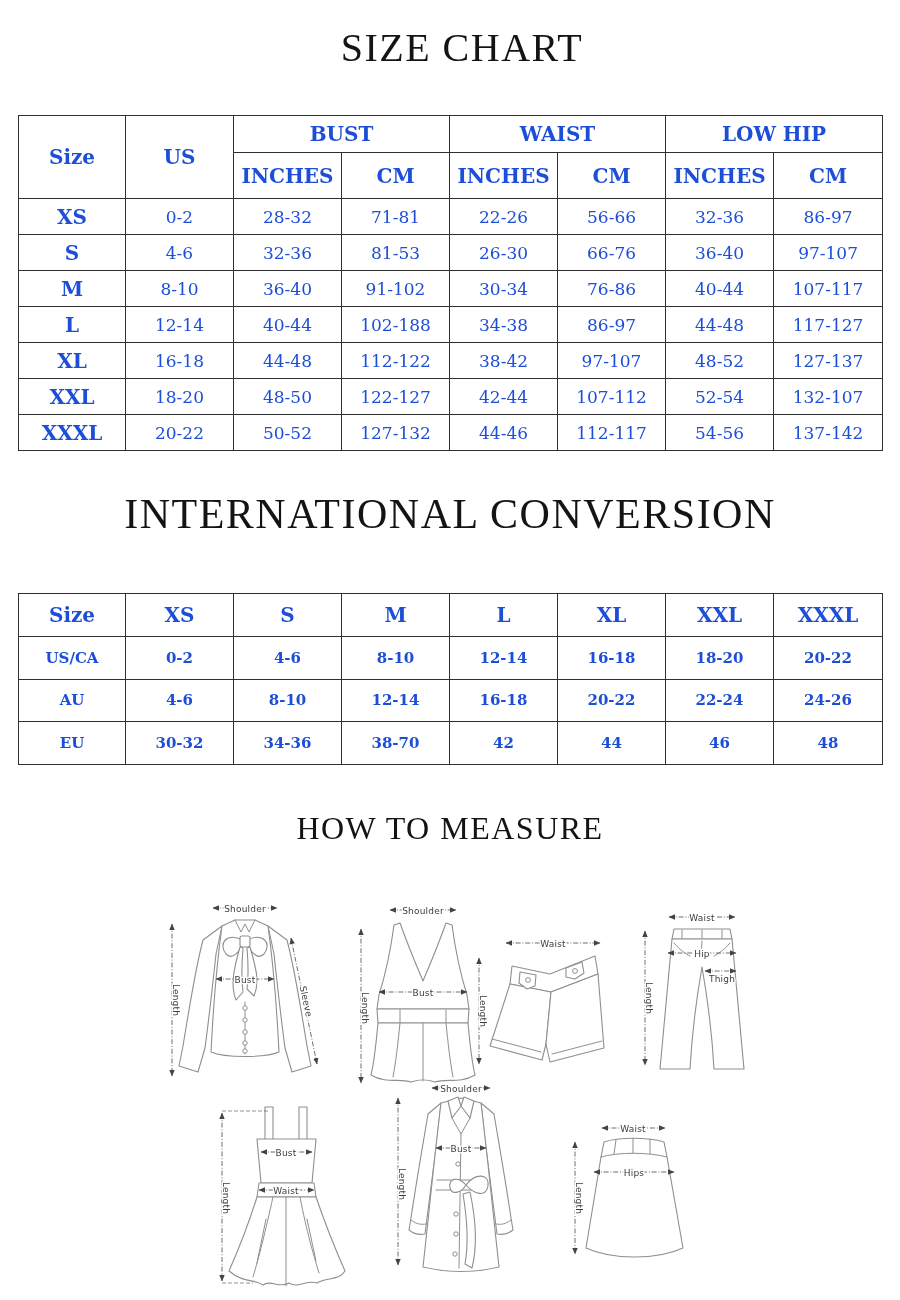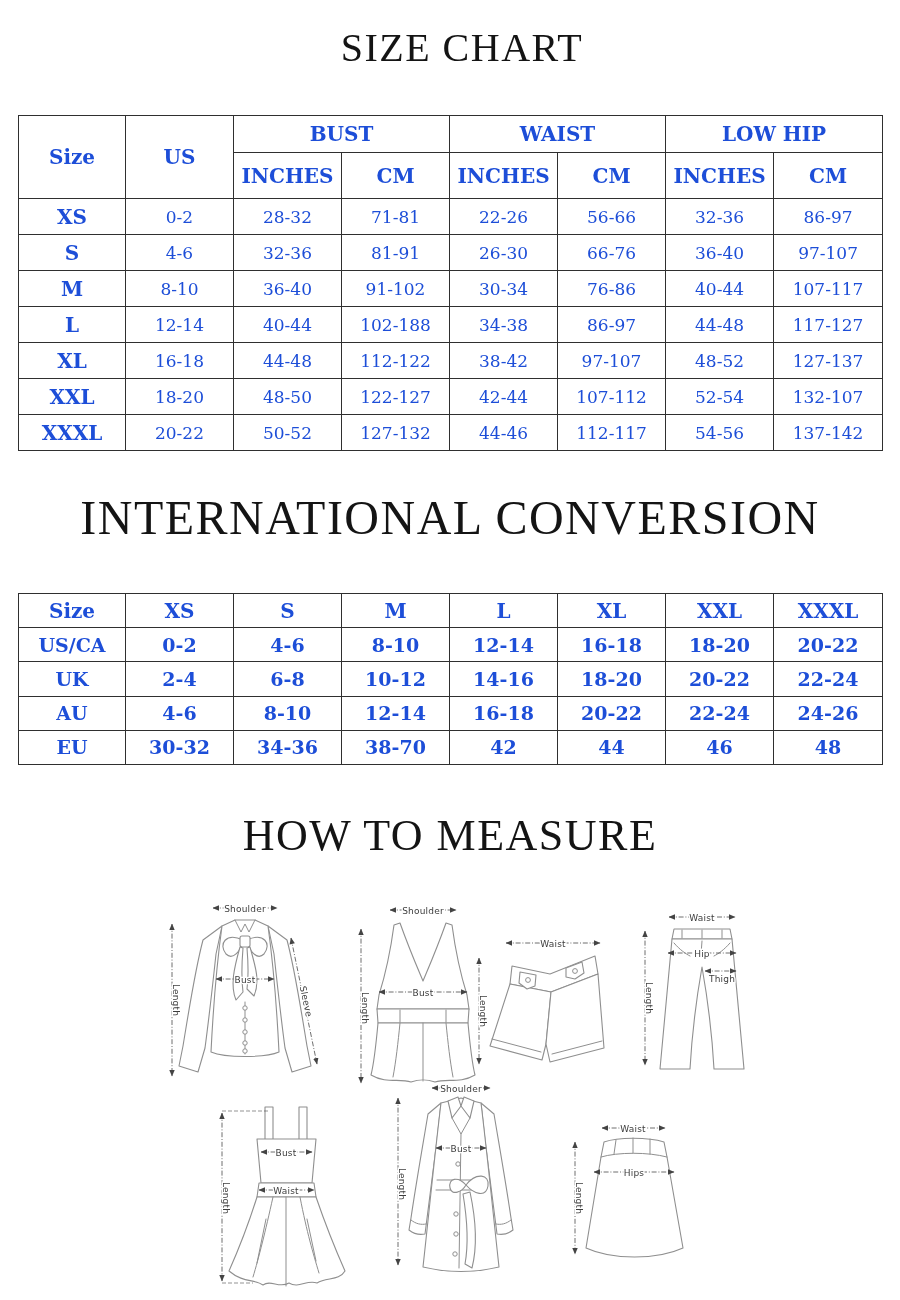--- a/index.html
+++ b/index.html
@@ -96,7 +96,7 @@
       <td class="szc">S</td>
       <td>4-6</td>
       <td>32-36</td>
-      <td>81-91</td>
+      <td>81-53</td>
       <td>26-30</td>
       <td>66-76</td>
       <td>36-40</td>

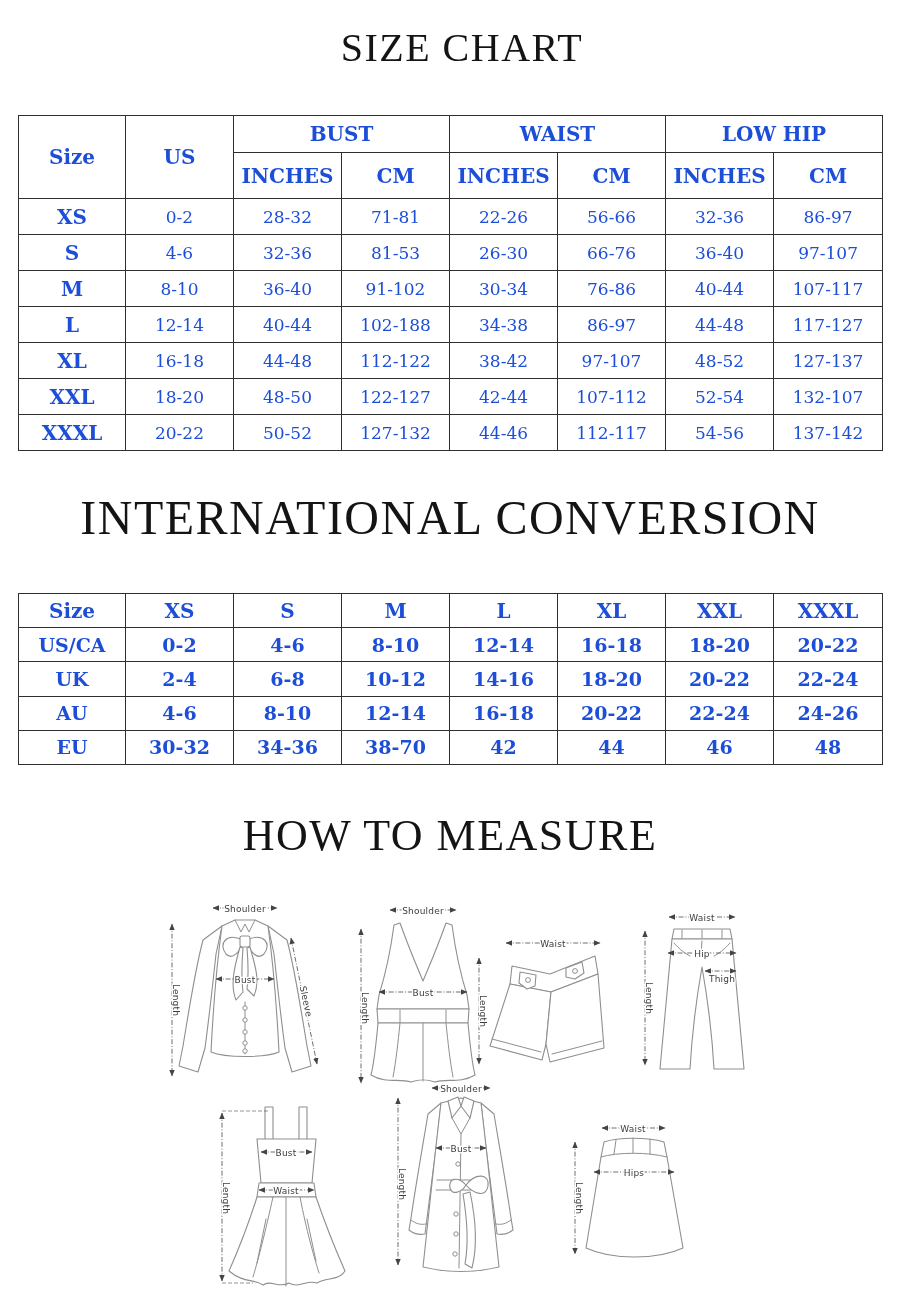--- a/index.html
+++ b/index.html
@@ -9,7 +9,7 @@
          font-family:"Liberation Serif",serif;font-weight:500;color:#141414;
          letter-spacing:1.5px;white-space:nowrap;}
   #title-size{top:24px;font-size:40px;padding-left:12px;}
-  #title-conv{top:490px;font-size:48px;}
+  #title-conv{top:490px;font-size:42px;}
   #title-measure{top:810px;font-size:44px;}
 
   table{border-collapse:collapse;table-layout:fixed;width:864px;

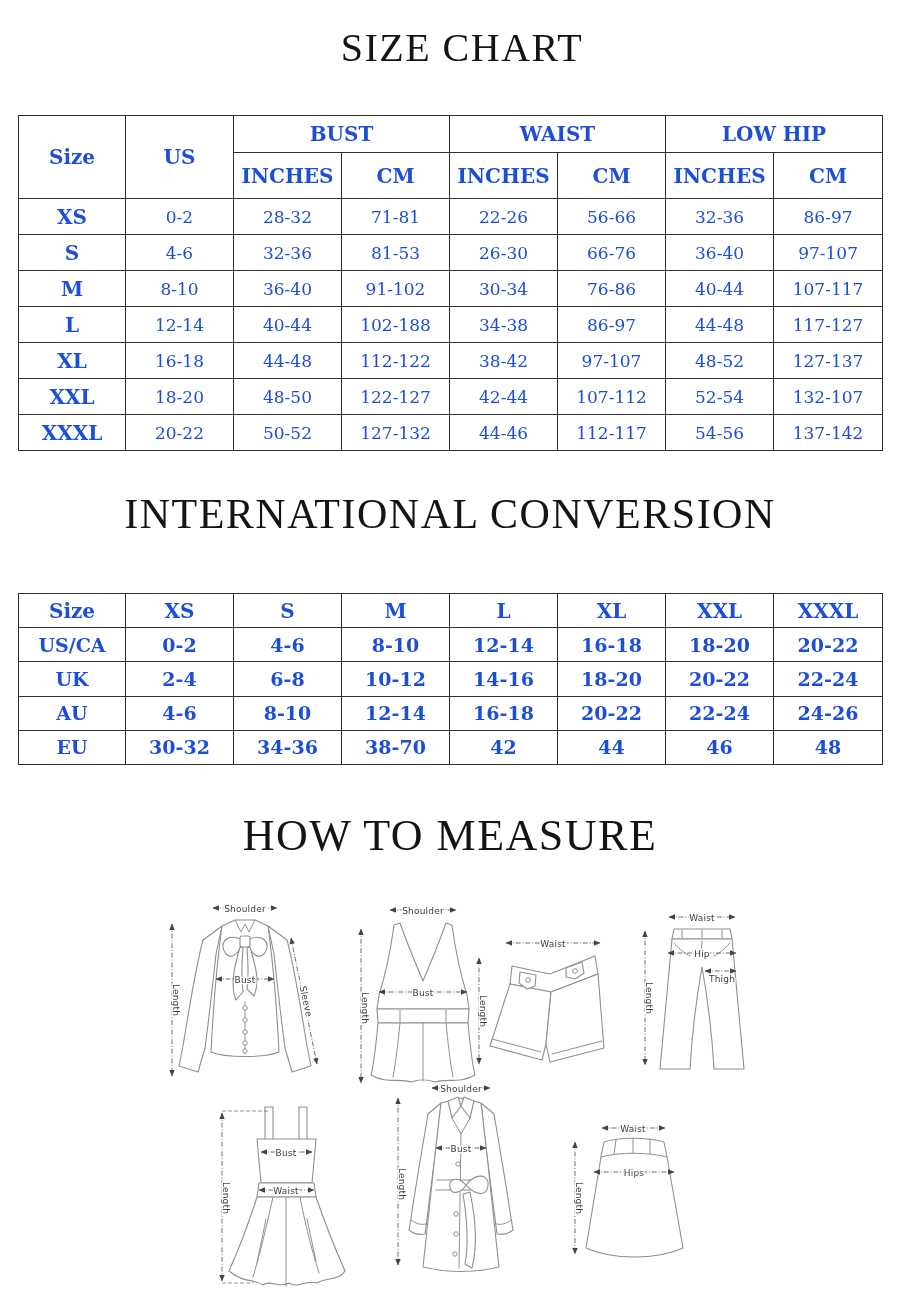--- a/index.html
+++ b/index.html
@@ -24,7 +24,7 @@
   #size-table tr.h1{height:37px;}
   #size-table tr.h2{height:46px;}
   #conv-table th{font-size:20px;font-weight:700;}
-  #conv-table td{font-size:19px;font-weight:700;}
+  #conv-table td{font-size:15px;font-weight:700;}
   #conv-table tr{height:34px;}
 
   .fig{position:absolute;}

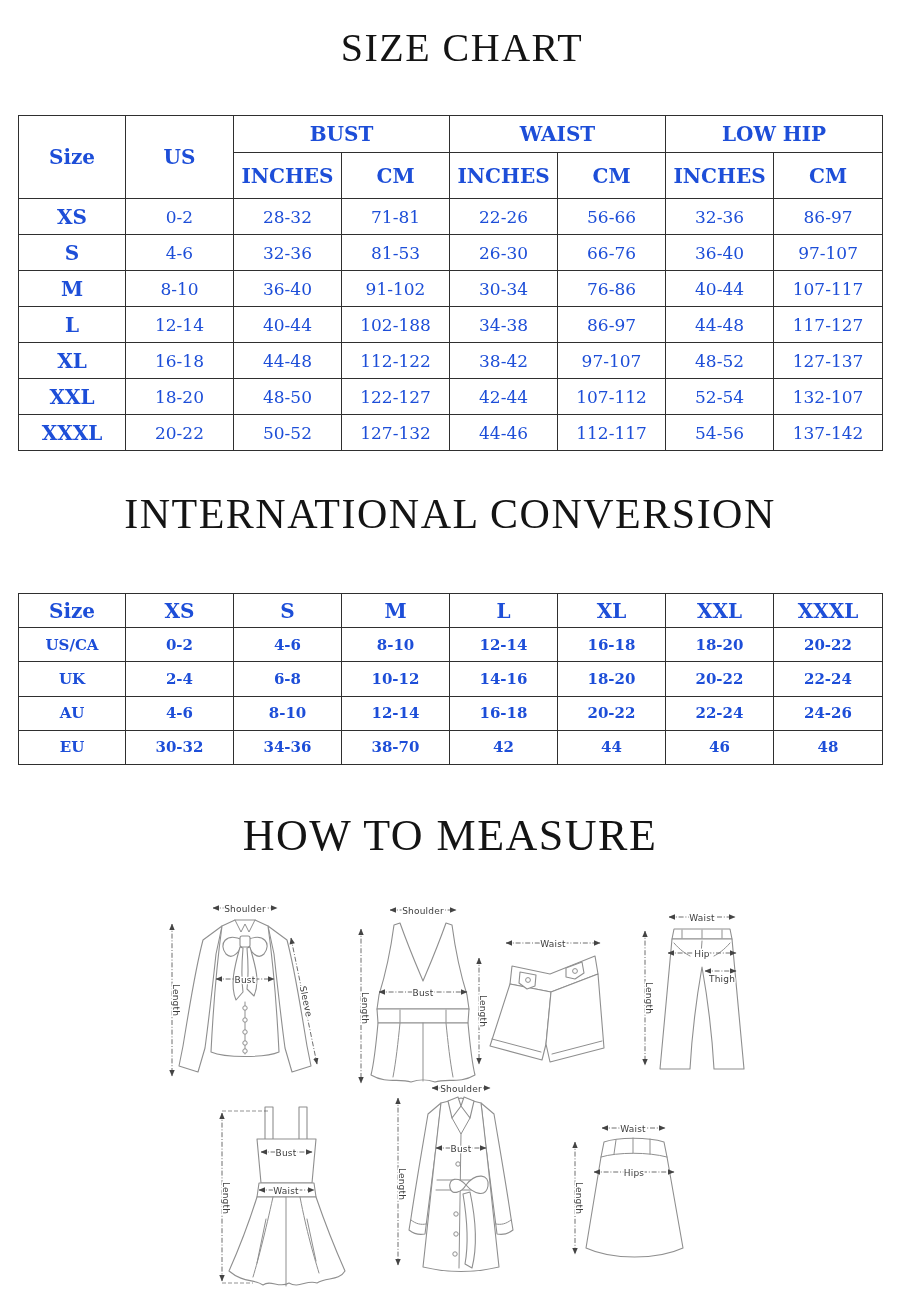--- a/index.html
+++ b/index.html
@@ -188,16 +188,6 @@
       <td>16-18</td>
       <td>18-20</td>
       <td>20-22</td>
-    </tr>
-    <tr>
-      <td>UK</td>
-      <td>2-4</td>
-      <td>6-8</td>
-      <td>10-12</td>
-      <td>14-16</td>
-      <td>18-20</td>
-      <td>20-22</td>
-      <td>22-24</td>
     </tr>
     <tr>
       <td>AU</td>

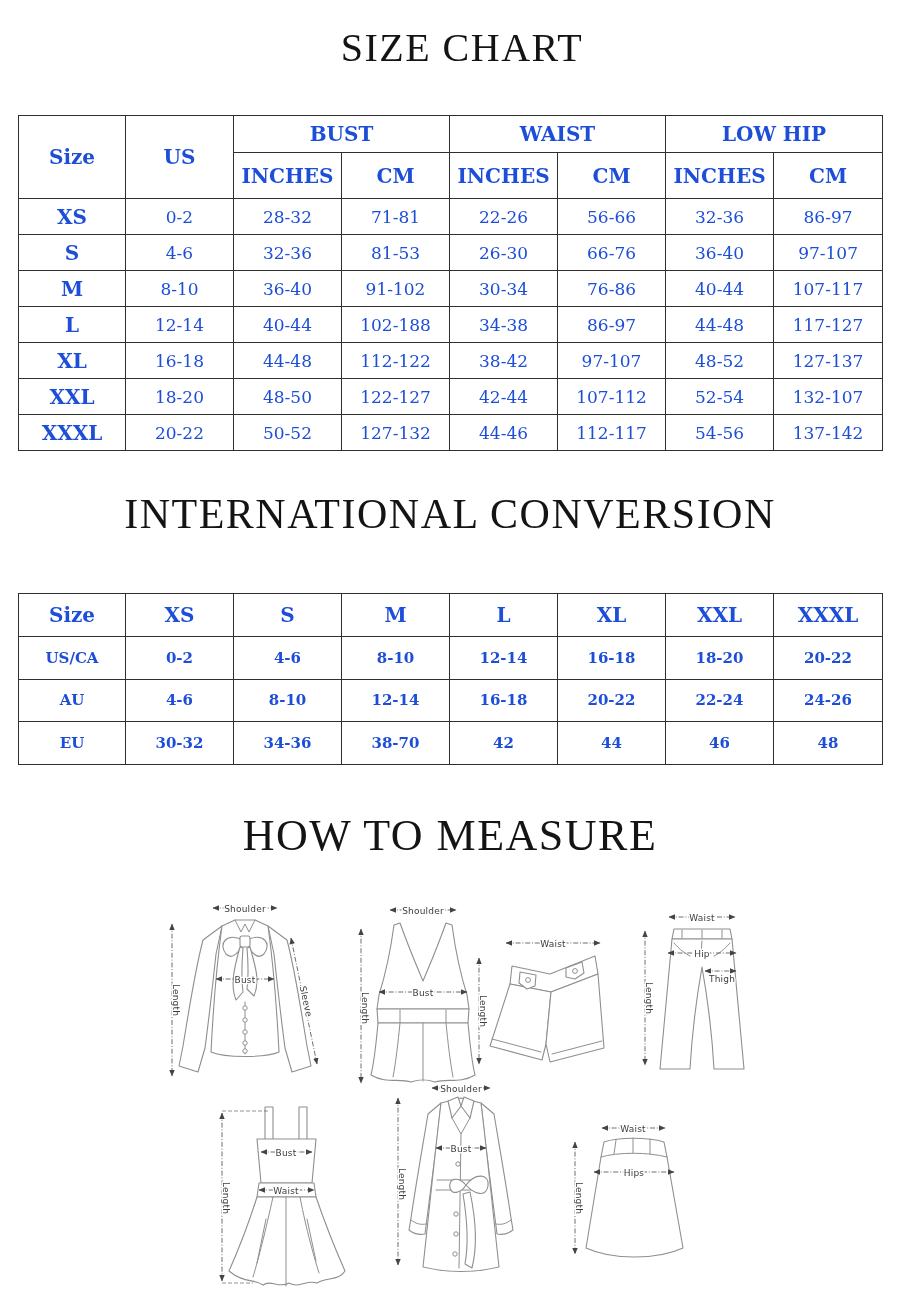--- a/index.html
+++ b/index.html
@@ -10,7 +10,7 @@
          letter-spacing:1.5px;white-space:nowrap;}
   #title-size{top:24px;font-size:40px;padding-left:12px;}
   #title-conv{top:490px;font-size:42px;}
-  #title-measure{top:810px;font-size:44px;}
+  #title-measure{top:810px;font-size:32px;}
 
   table{border-collapse:collapse;table-layout:fixed;width:864px;
         font-family:"DejaVu Serif",serif;color:#1d4ed8;}

